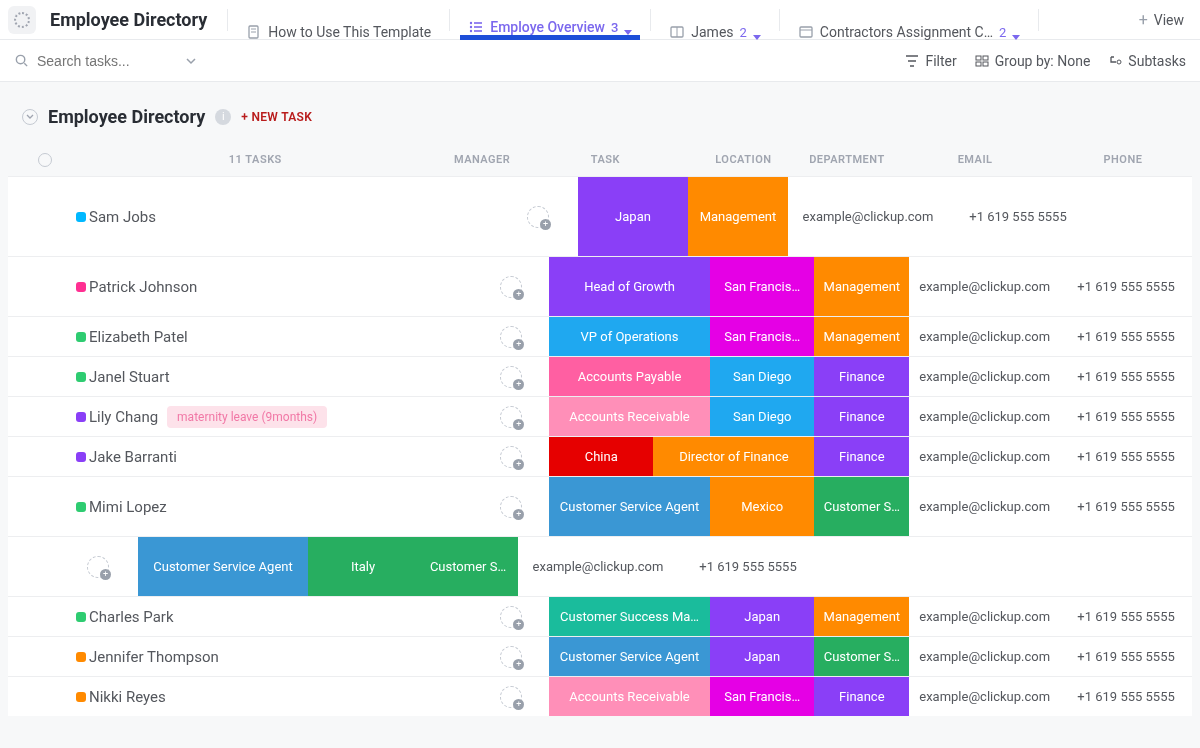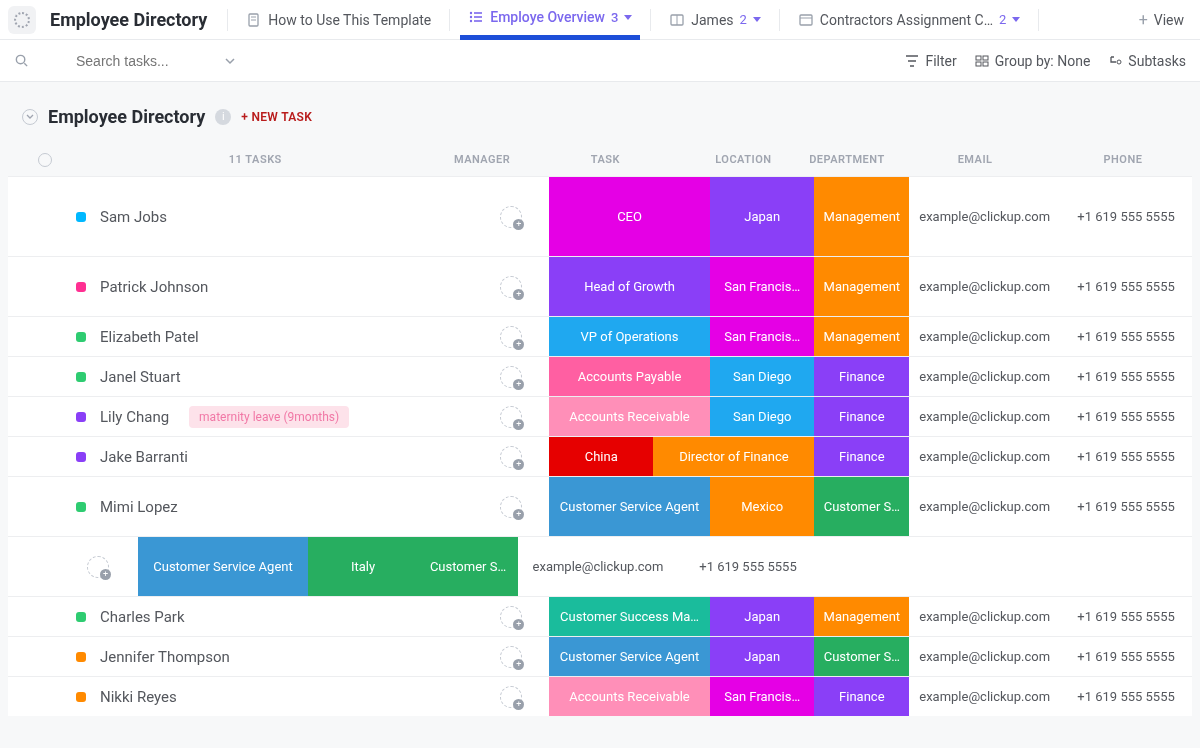--- a/index.html
+++ b/index.html
@@ -9,7 +9,7 @@
   .logo-circle { width:16px; height:16px; border:2px dotted #a0a5b0; border-radius:50%; }
   .page-title { font-weight: 700; font-size: 18px; margin: 0 10px; }
   .divider { width:1px; height:22px; background:#e8eaed; margin:0 6px;}
-  .tab { display:flex; align-items:center; gap:6px; padding:0 8px; height:40px; color:#54575d; cursor:pointer; font-size:14px;}
+  .tab { display:flex; align-items:flex-end; gap:6px; padding:0 8px; height:40px; color:#54575d; cursor:pointer; font-size:14px;}
   .tab.active { color:#7b68ee; border-bottom:5px solid #1d4ed8; font-weight:500;}
   .tab .num { color:#7b68ee; font-size:13px;}
   .tab.plain .num { color:#7b68ee;}

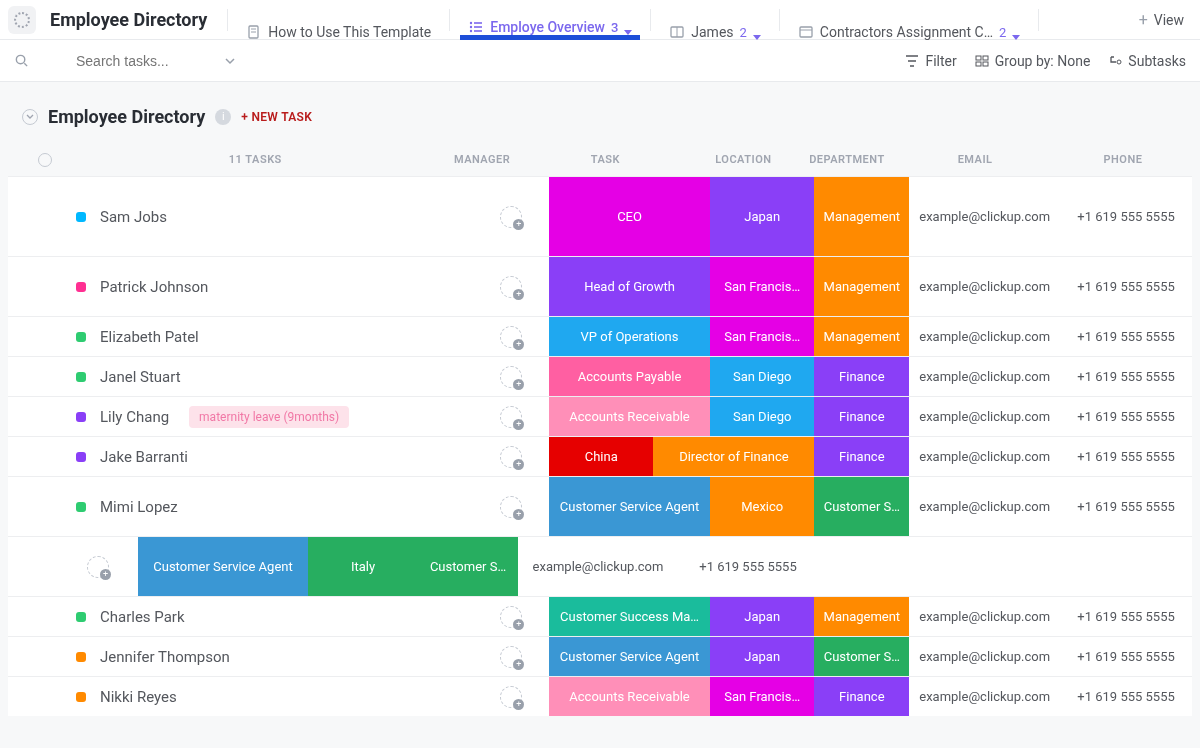--- a/index.html
+++ b/index.html
@@ -19,7 +19,7 @@
   .plus { font-size:16px; color:#99a0ab;}
   .toolbar { display:flex; align-items:center; height:42px; border-bottom:1px solid #e8eaed; padding:0 14px;}
   .search { display:flex; align-items:center; gap:8px; color:#a0a5b0; flex:0 0 210px;}
-  .search input { border:none; outline:none; font-size:14px; color:#54575d; width:140px;margin-left:39px;}
+  .search input { border:none; outline:none; font-size:14px; color:#54575d; width:140px;}
   .toolbar-right { margin-left:auto; display:flex; gap:18px; color:#54575d; font-size:14px;}
   .toolbar-right .itm { display:flex; align-items:center; gap:6px; cursor:pointer;}
   .content { background:#f7f8f9; padding:18px 8px 0 8px; min-height: calc(100vh - 82px);}

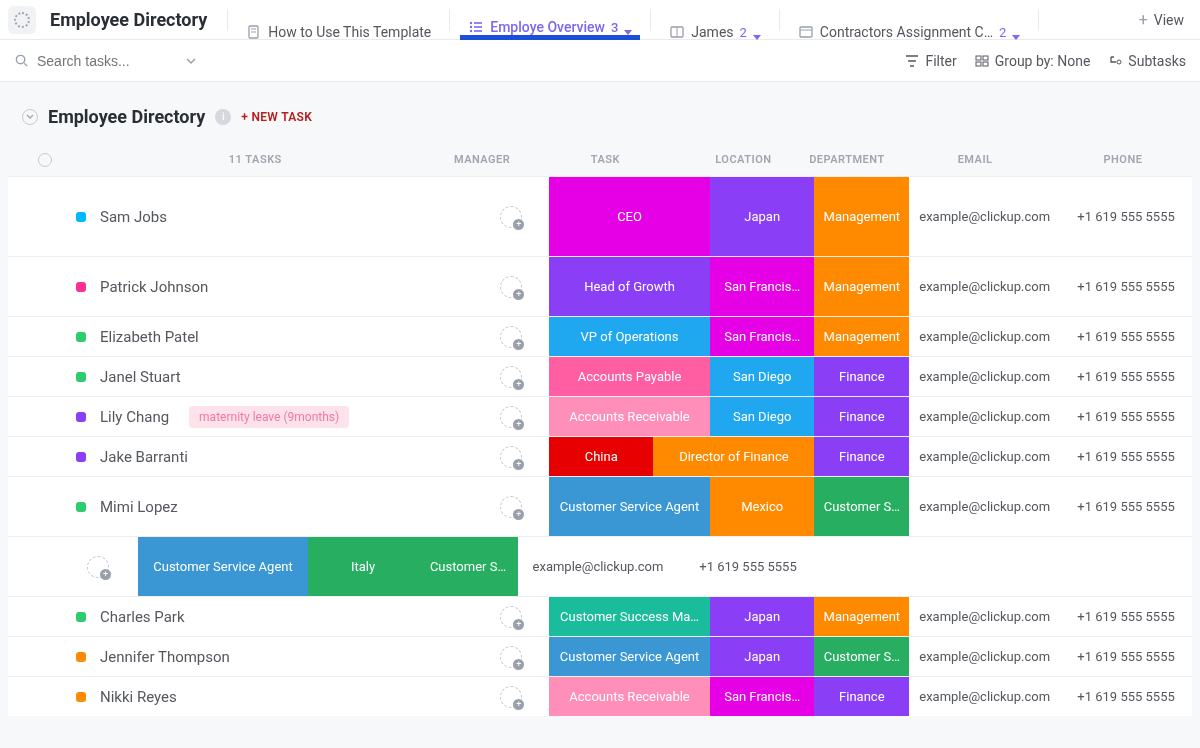--- a/index.html
+++ b/index.html
@@ -37,7 +37,7 @@
   .row { display:flex; align-items:stretch; border-top:1px solid #edeef0; min-height:40px; background:#fff;}
   .row.tall{min-height:80px;}
   .row.med{min-height:60px;}
-  .name-cell { width:440px; display:flex; align-items:center; padding-left:18px; gap:14px;}
+  .name-cell { width:440px; display:flex; align-items:center; padding-left:18px; gap:3px;}
   .margin-strip{width:50px; flex-shrink:0;}
   .color-dot{width:10px;height:10px;border-radius:3px;}
   .name-txt{font-size:15px; color:#54575d;}

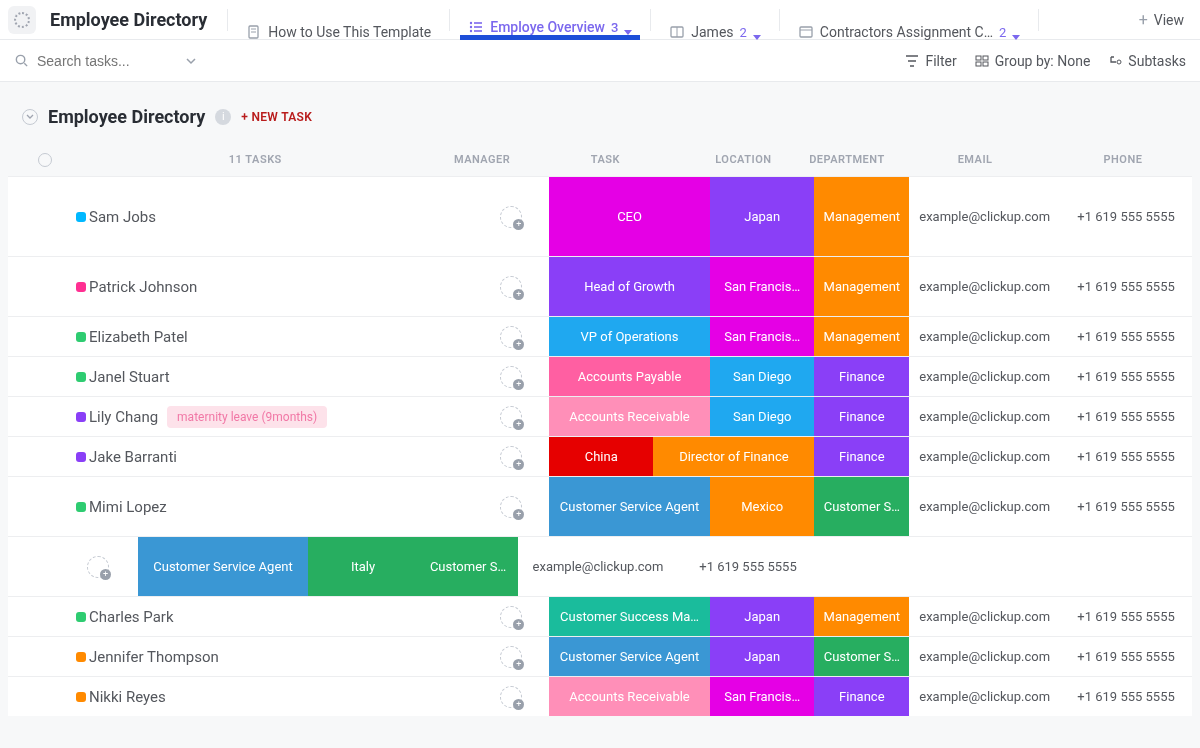--- a/index.html
+++ b/index.html
@@ -202,7 +202,6 @@
         <div class="mgr-cell">
           <span class="mgr-avatar"></span>
         </div>
-        <div class="cell c-title" style="background:#e500e5">CEO</div>
         <div class="cell c-loc" style="background:#8a3ff7">Japan</div>
         <div class="cell c-dep" style="background:#ff8a00">Management</div>
         <div class="plain-cell c-email">example@clickup.com</div>

